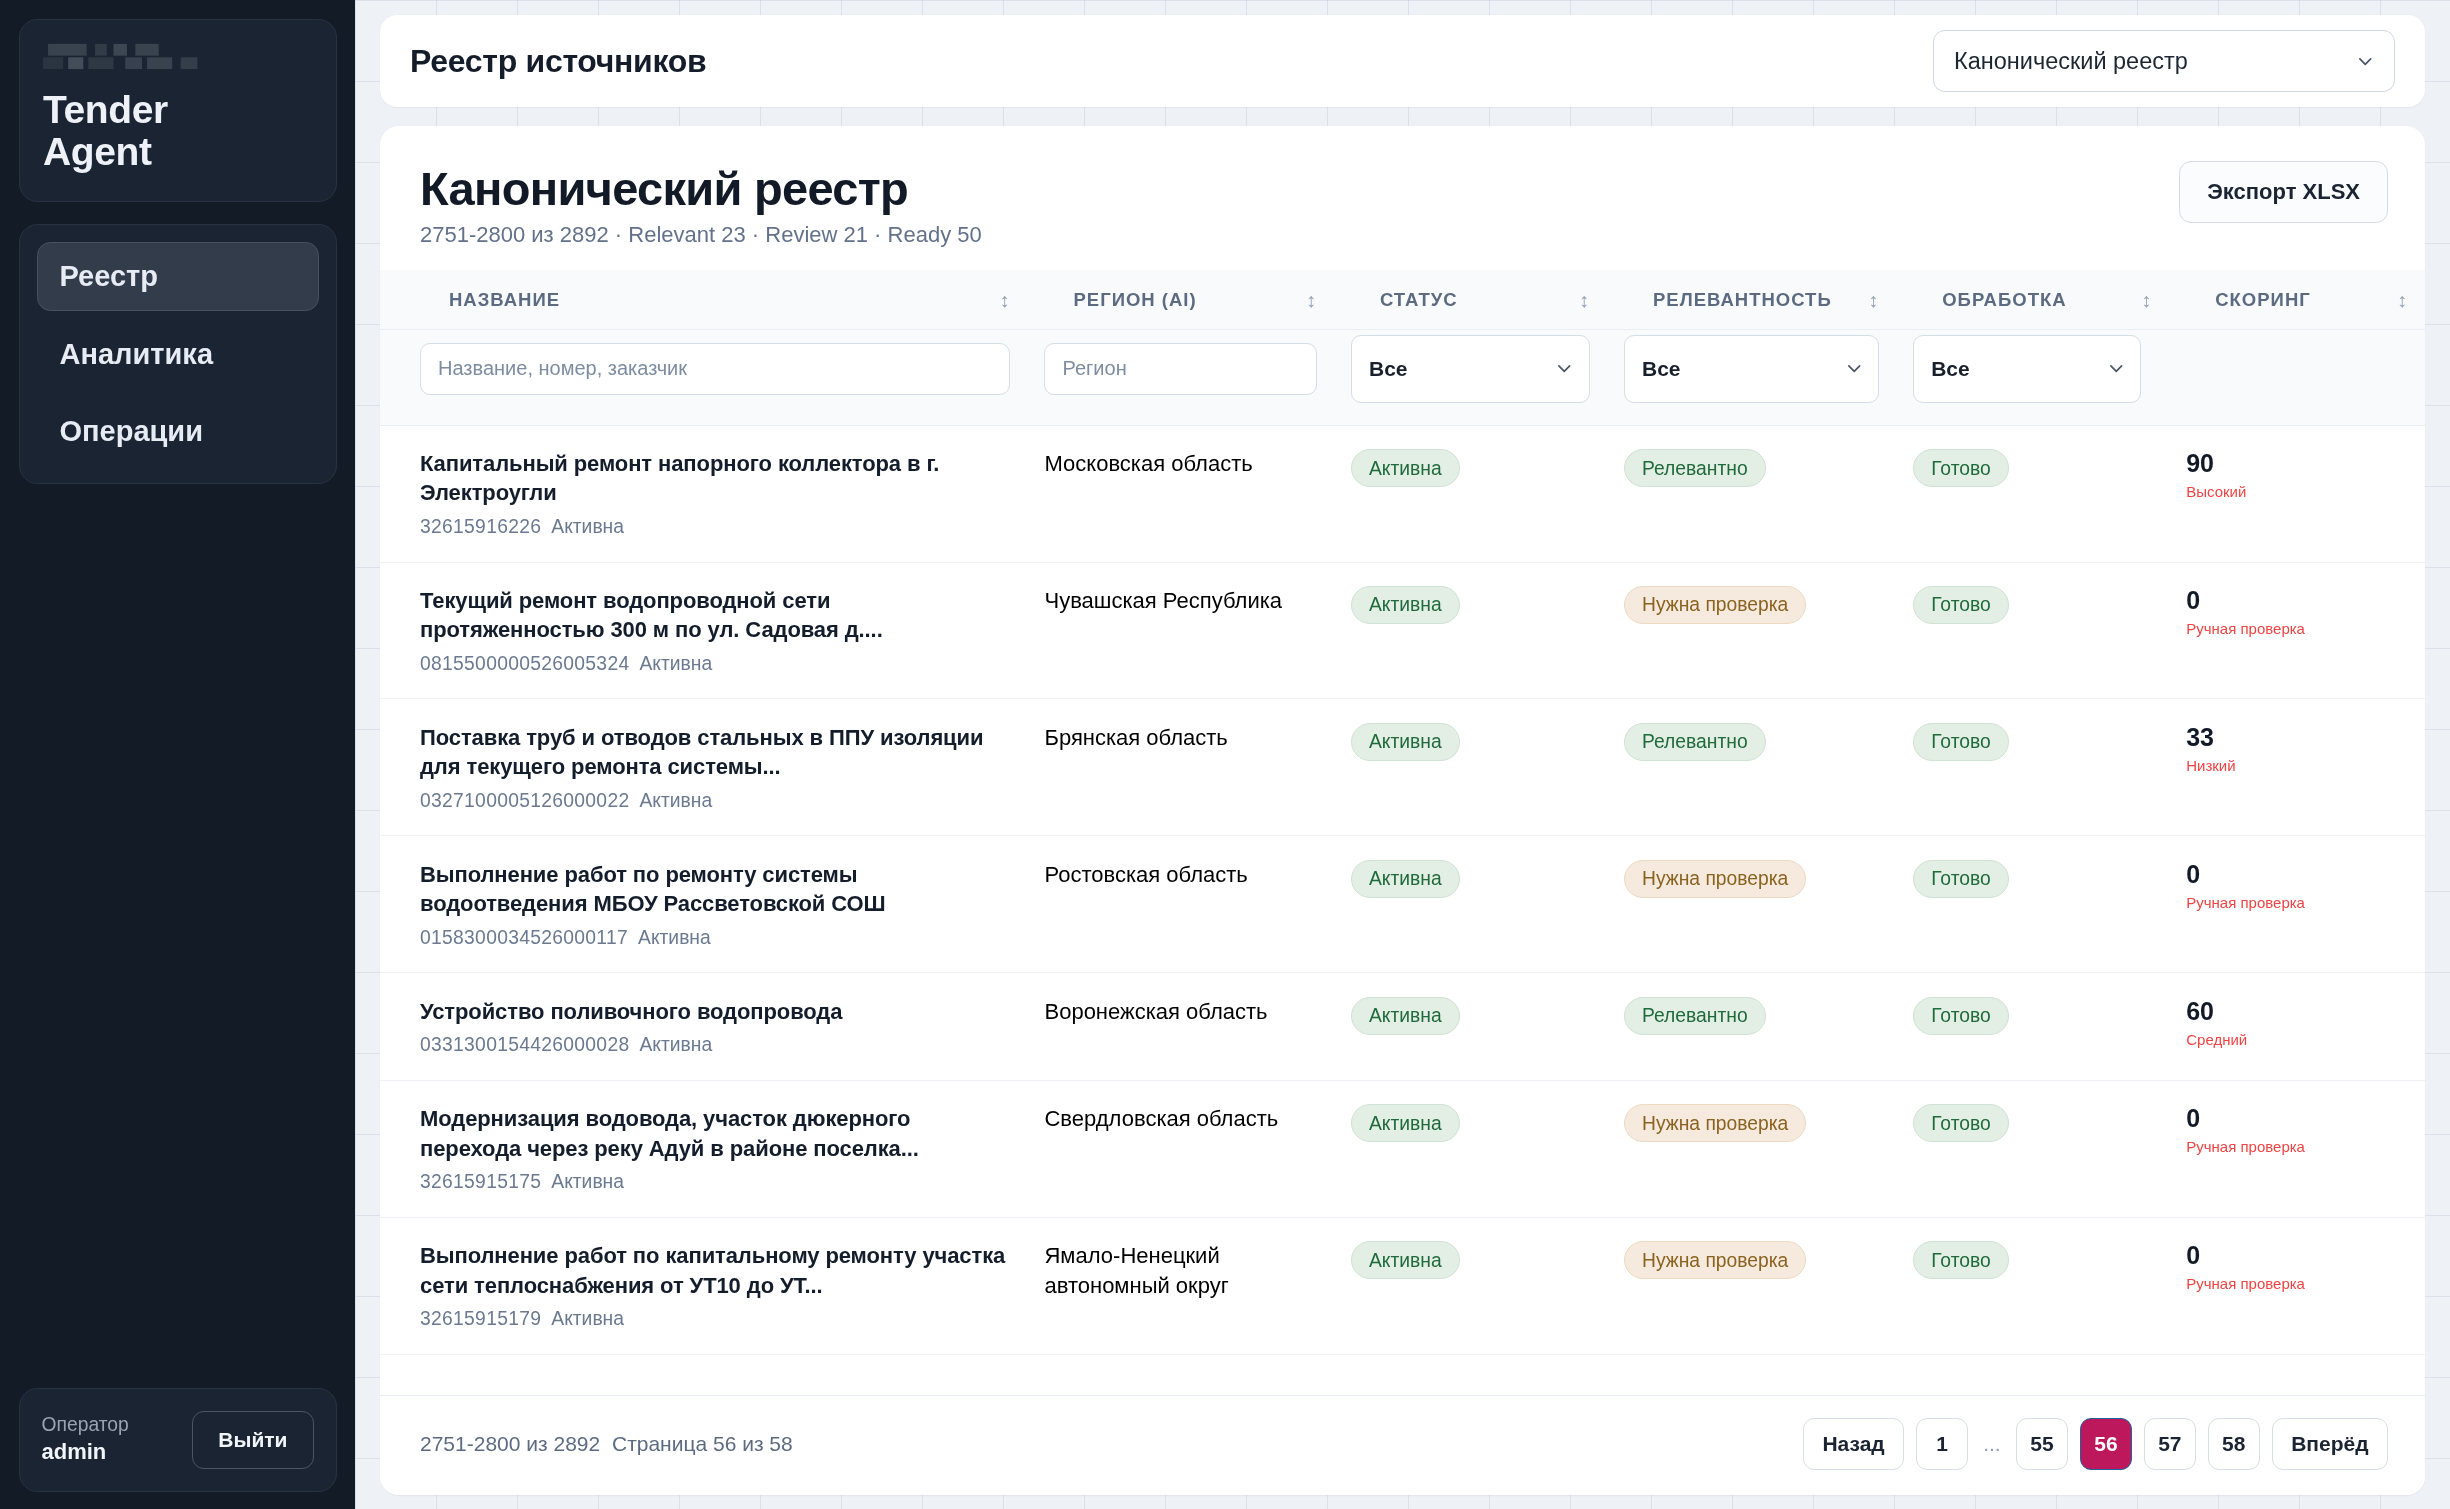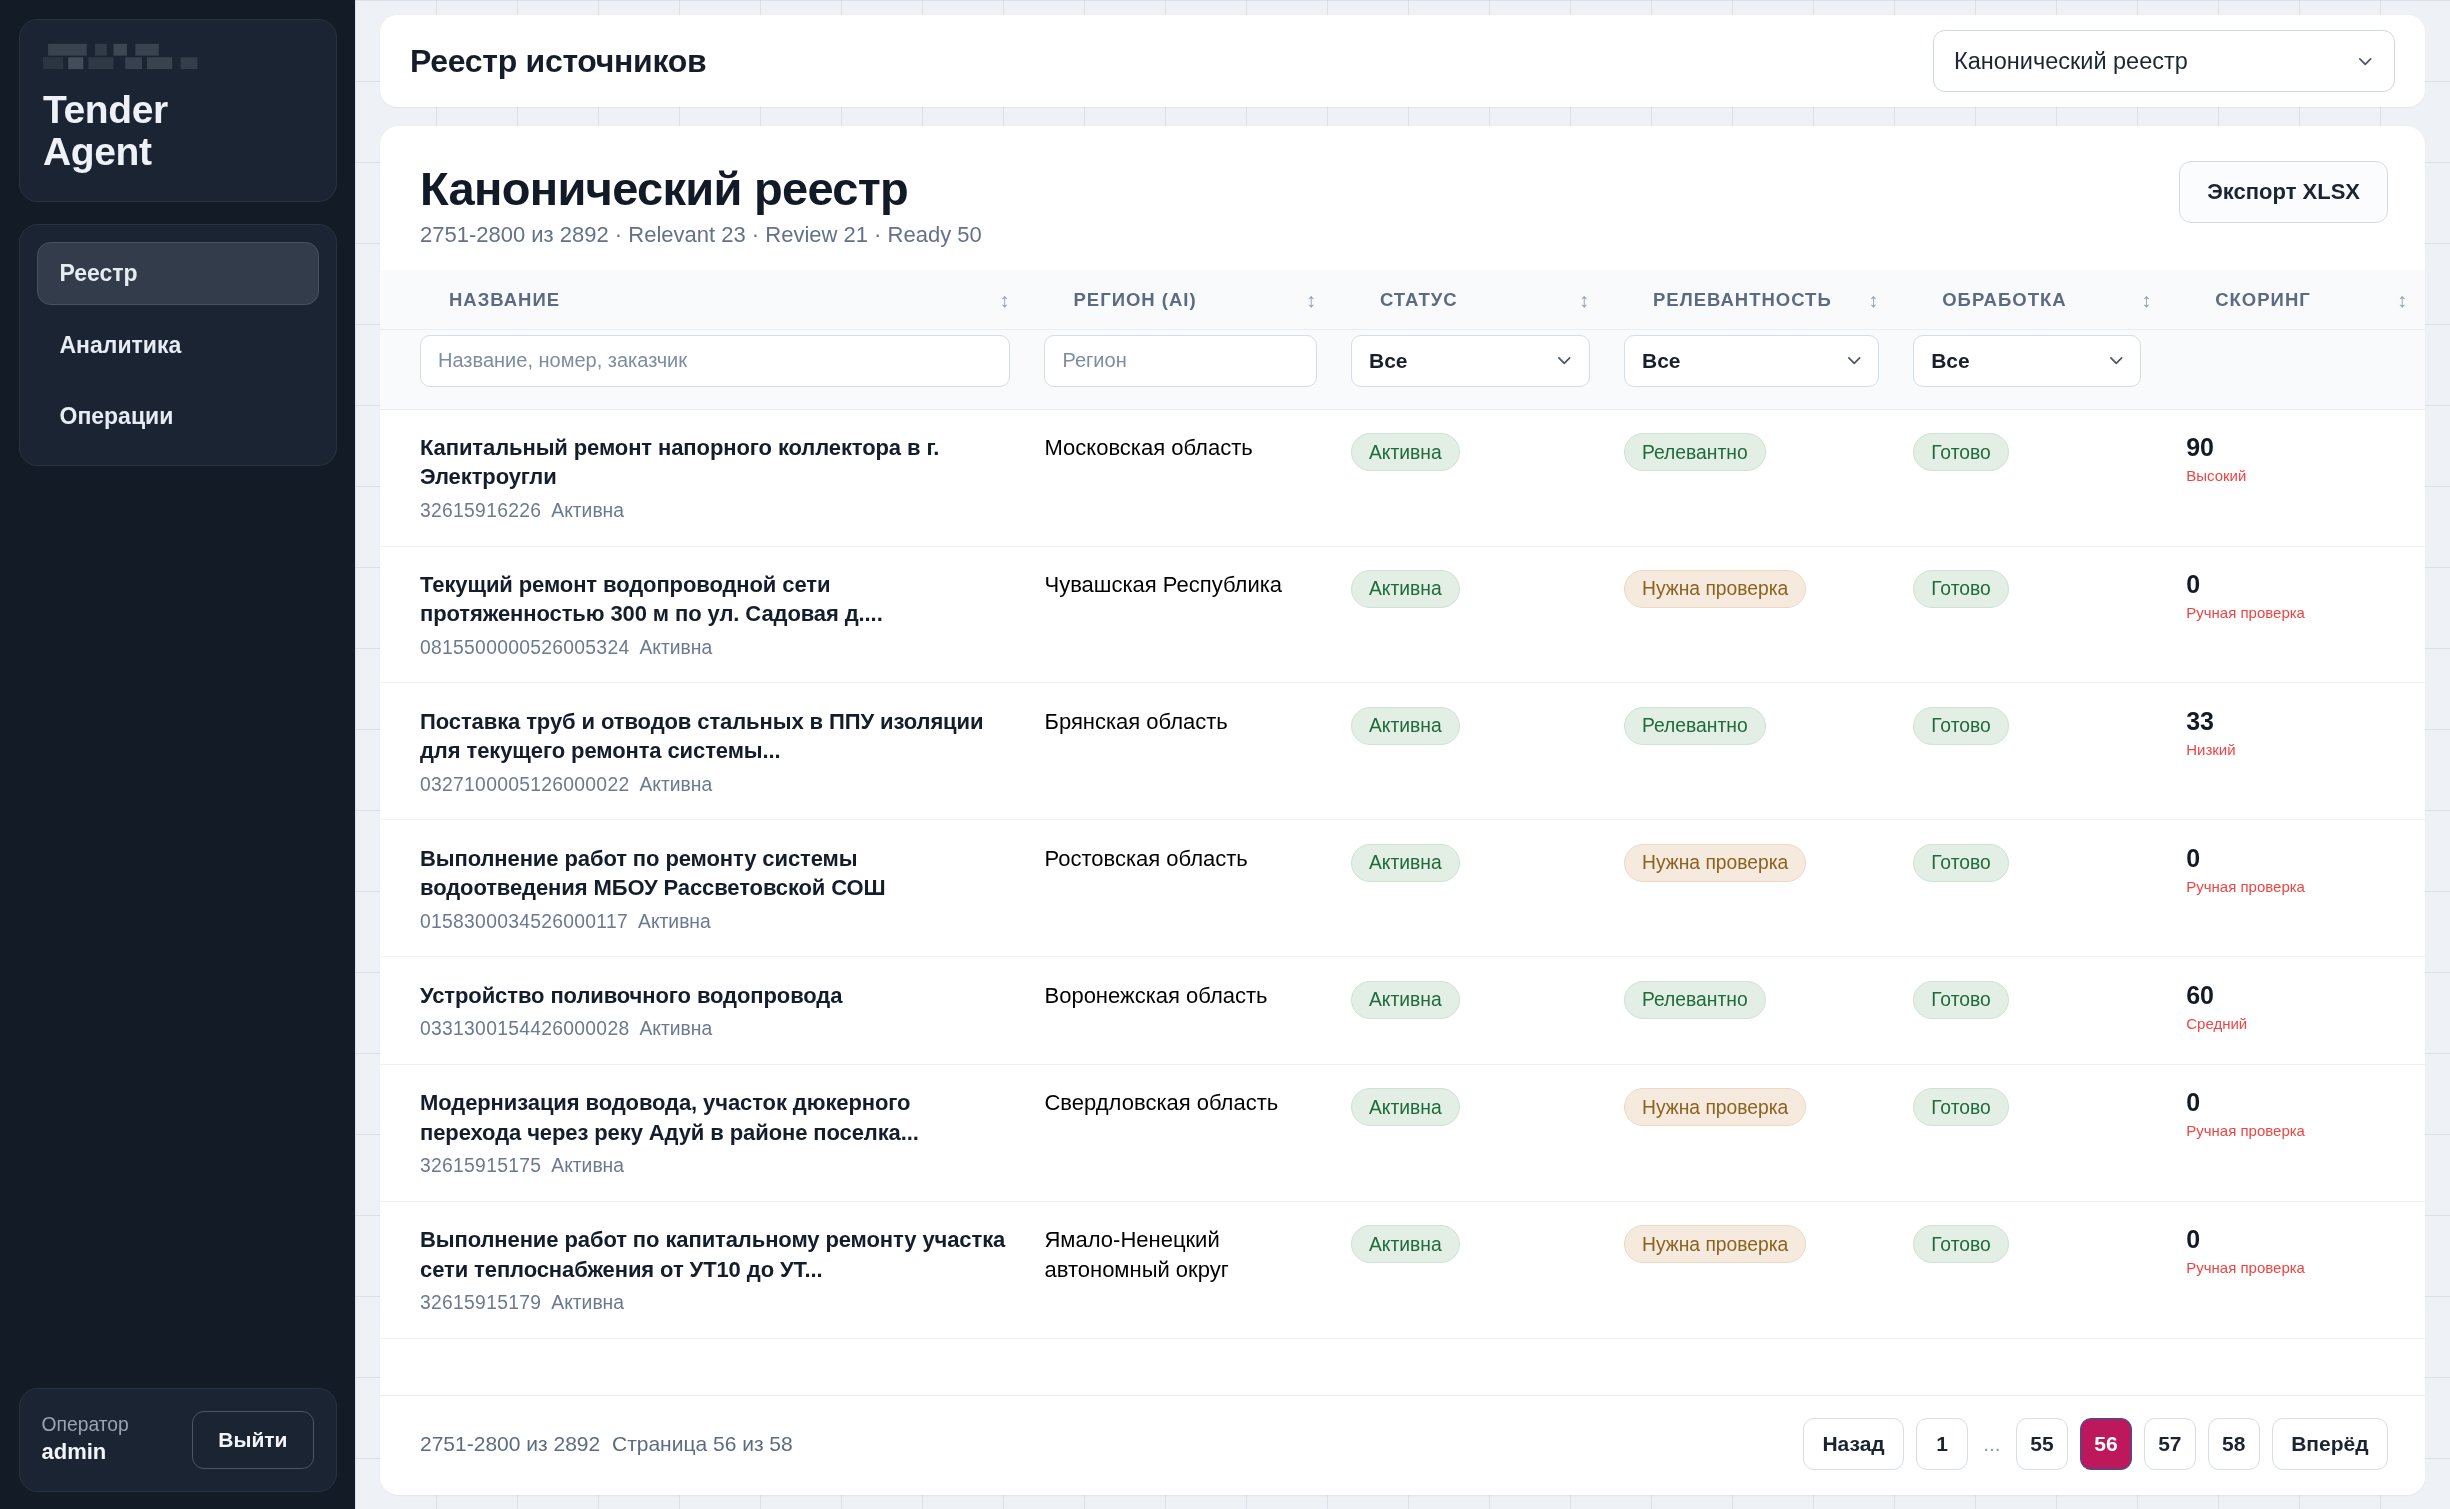--- a/index.html
+++ b/index.html
@@ -45,7 +45,7 @@
     padding: 17px 22px;
     border-radius: 13.4px;
     color: #e7ecf4;
-    font-size: 23px;
+    font-size: 29px;
     font-weight: 700;
     cursor: pointer;
     border: 0.8px solid transparent;

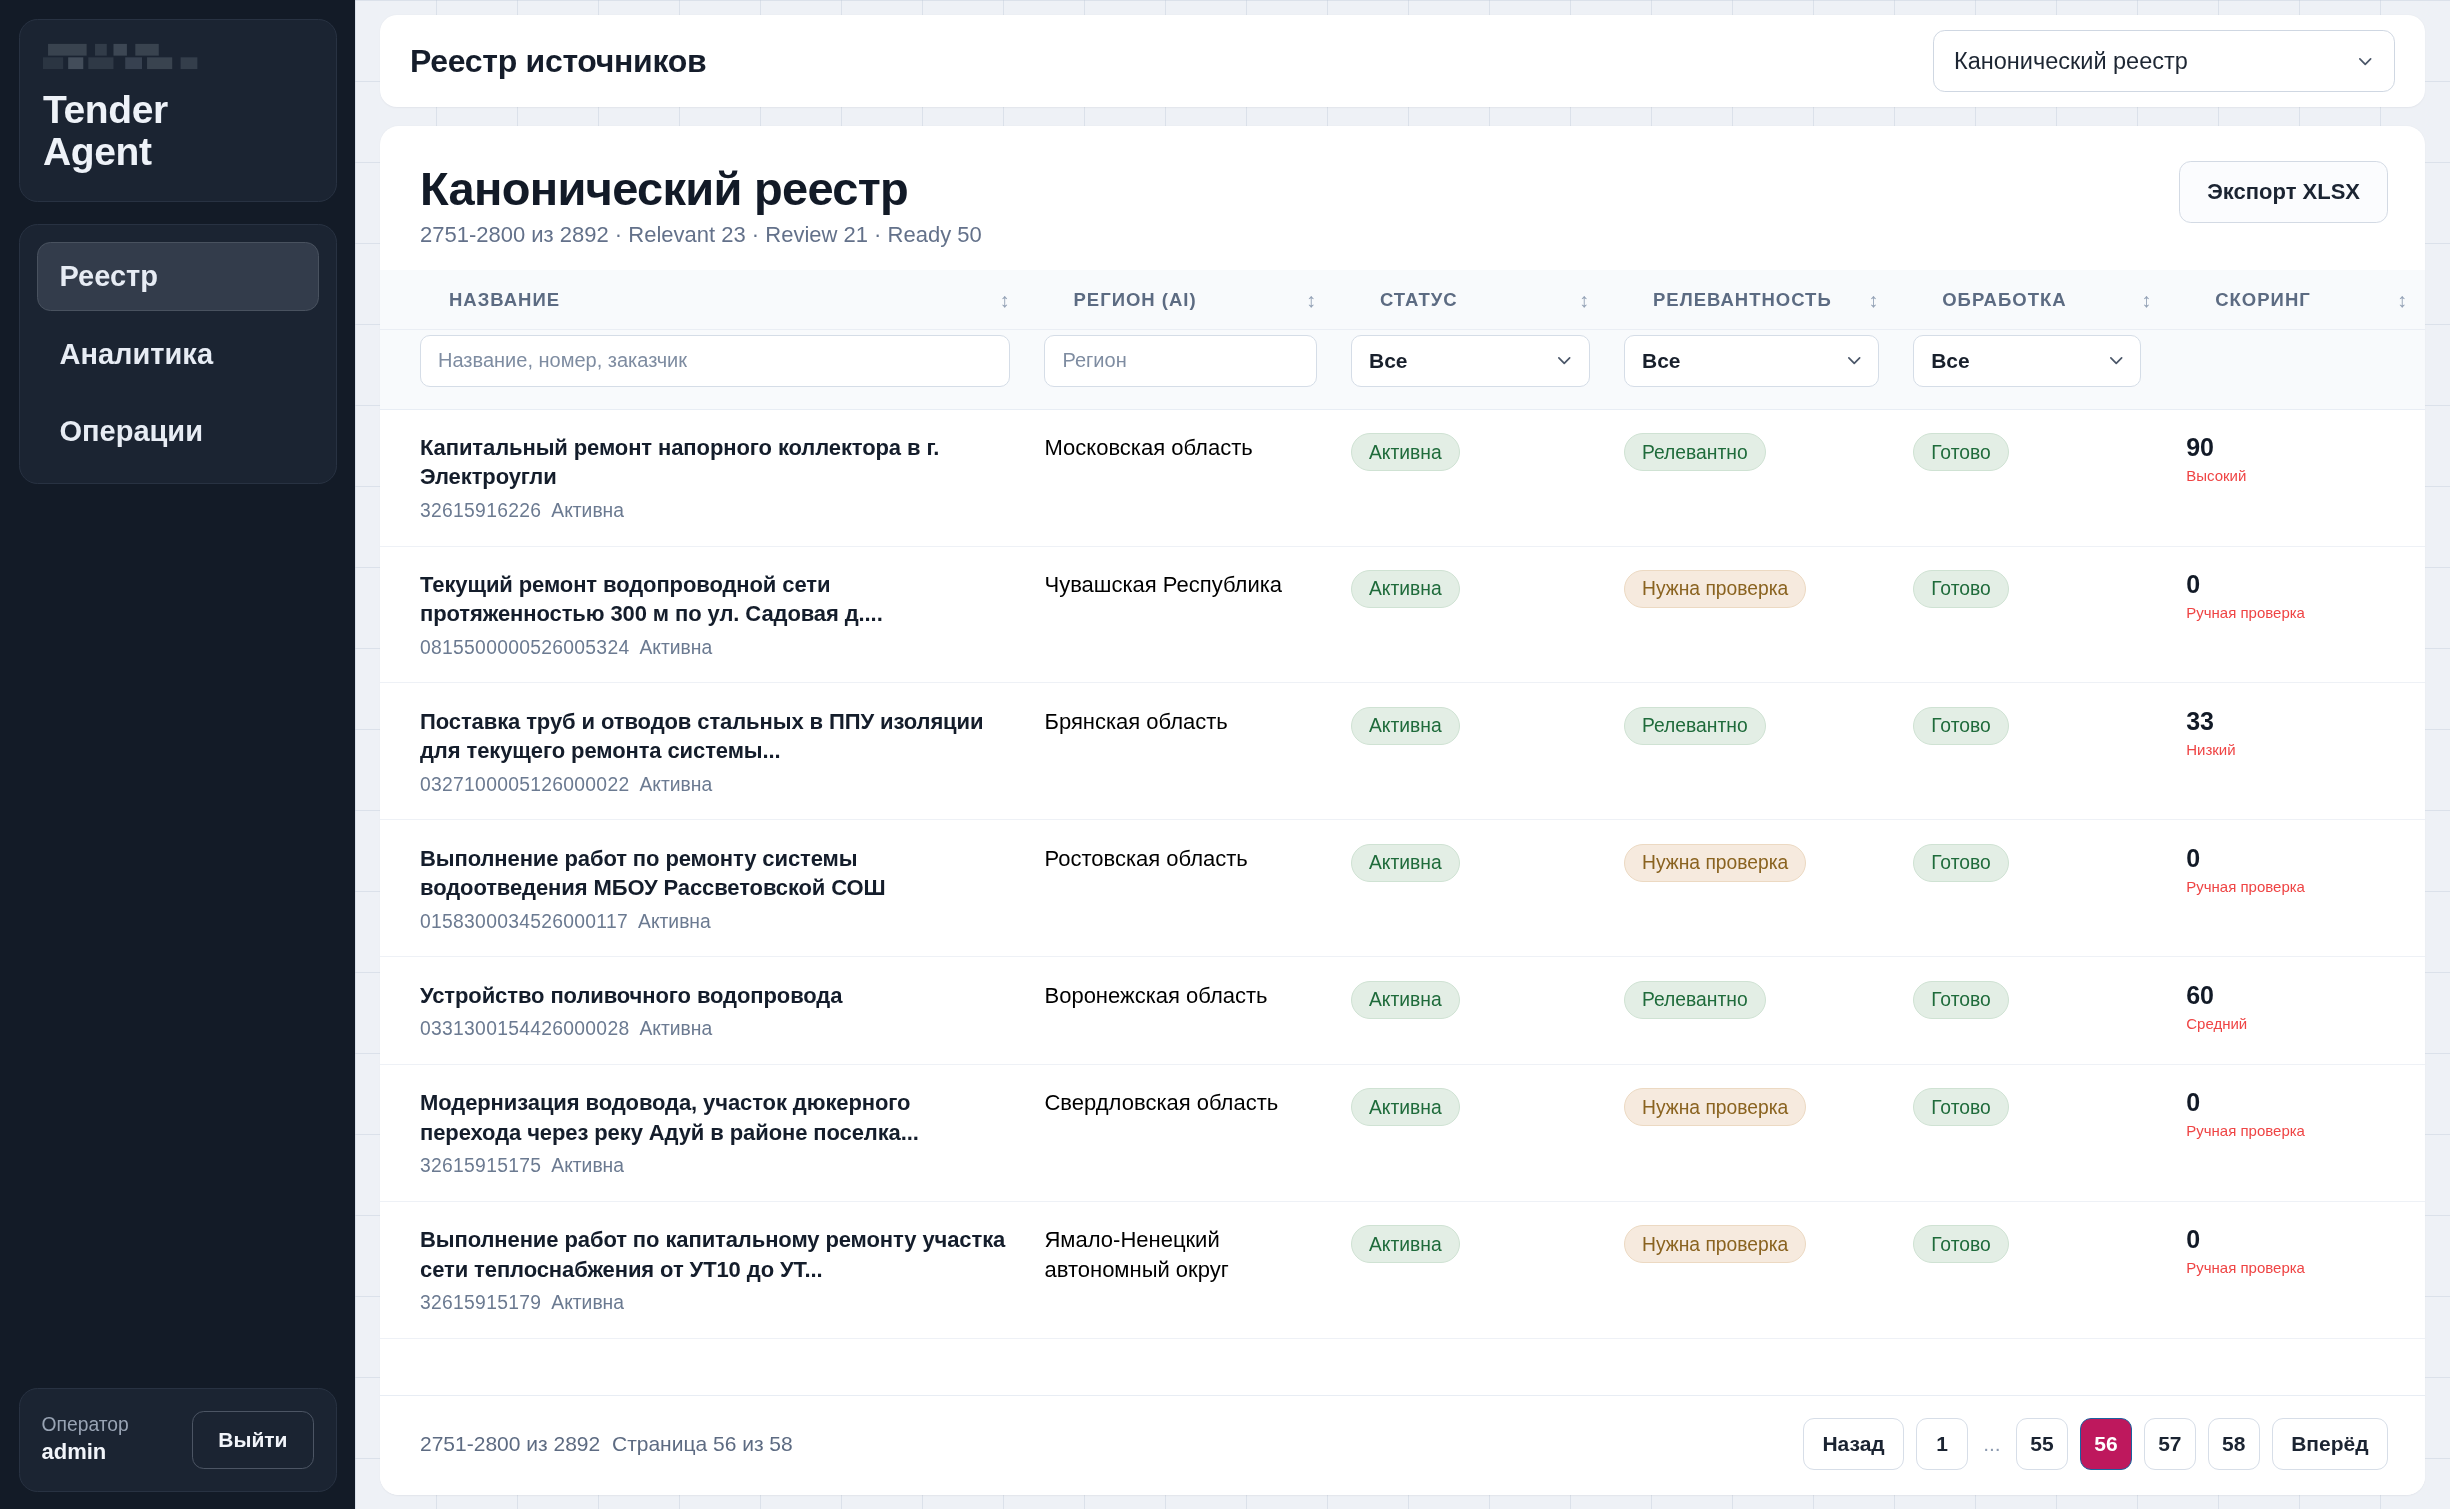--- a/index.html
+++ b/index.html
@@ -183,7 +183,7 @@
   }
   .f-input::placeholder { color: #7e8ca1; }
   .f-select {
-    width: 100%; height: 52px;
+    width: 100%; height: 68px;
     border: 0.8px solid #d5dde7;
     border-radius: 10px;
     background: #fff;

